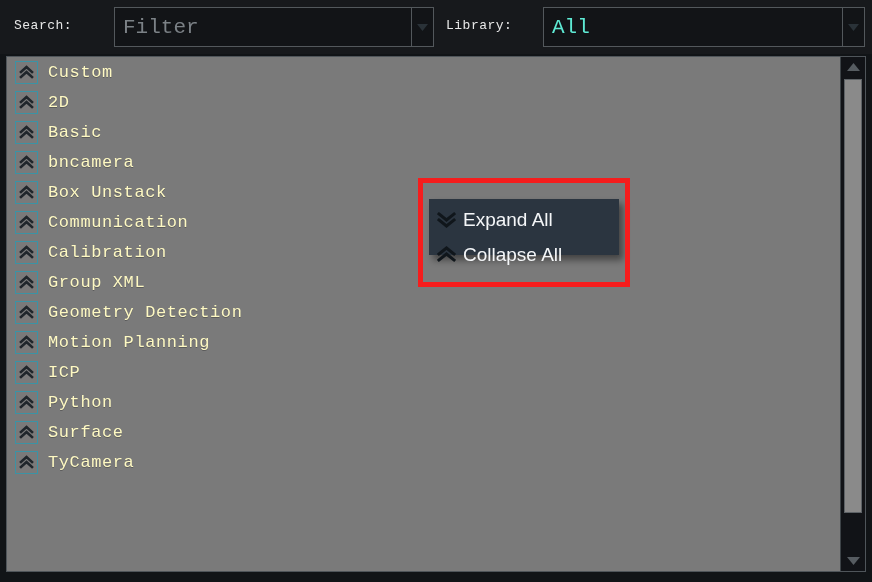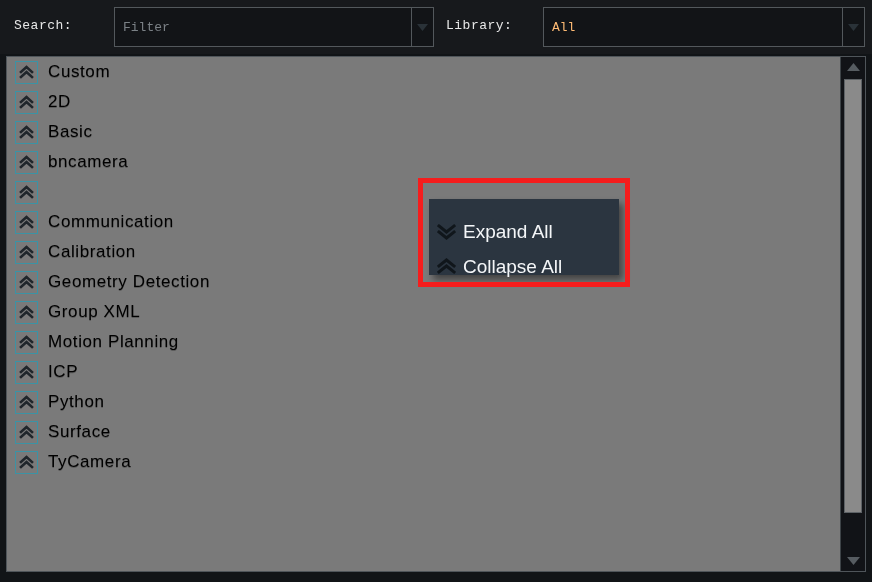--- a/index.html
+++ b/index.html
@@ -51,7 +51,7 @@
     display: flex;
     align-items: center;
     padding-left: 8px;
-    font-size: 13px;
+    font-size: 21px;
     font-family: "Liberation Mono", "DejaVu Sans Mono", monospace;
     white-space: nowrap;
     overflow: hidden;

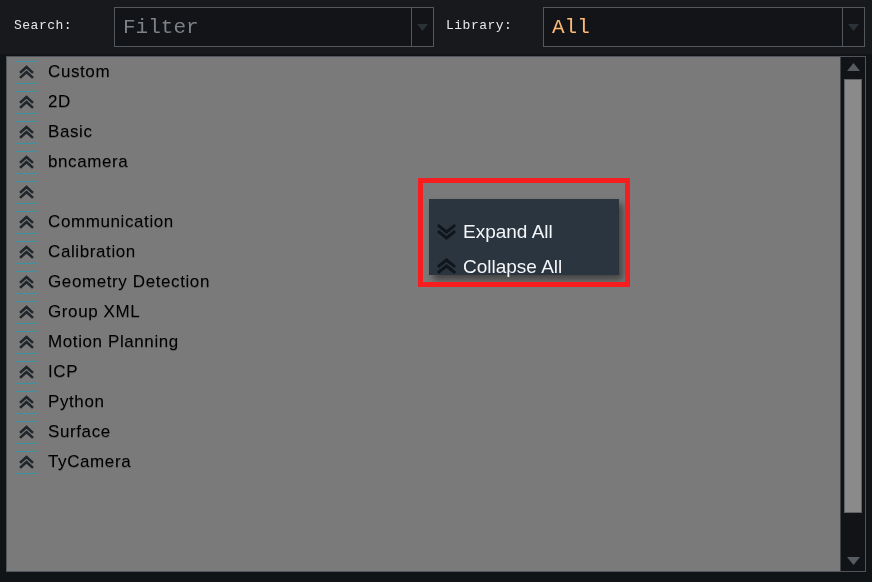--- a/index.html
+++ b/index.html
@@ -57,7 +57,7 @@
     overflow: hidden;
   }
   .combo-value.placeholder { color: #7b8186; }
-  .combo-value.filled      { color: #fdba74; }
+  .combo-value.filled      { color: #5eead4; }
 
   .combo-arrow {
     flex: 0 0 21px;

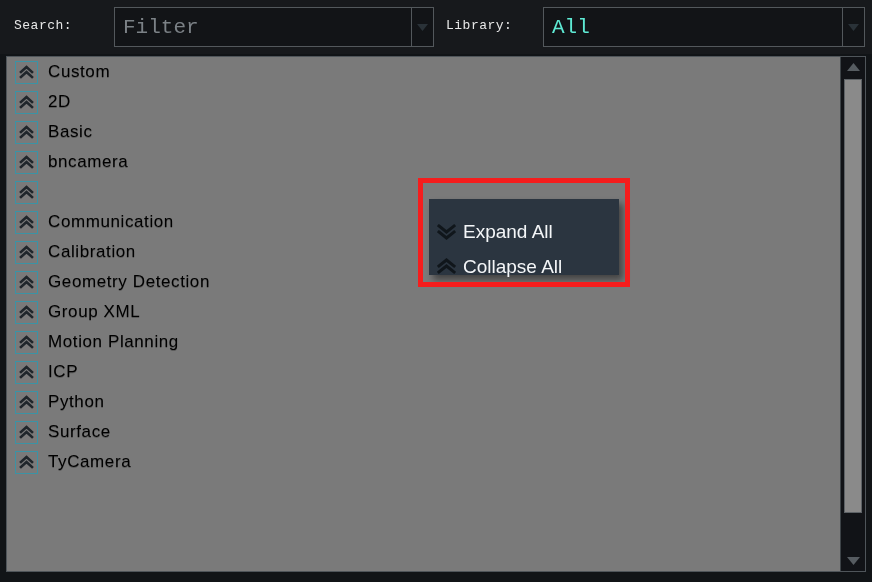--- a/index.html
+++ b/index.html
@@ -105,9 +105,9 @@
   }
   .tree-icon svg { display: block; }
   .tree-label {
-    font-family: Liberation Sans, sans-serif;
+    font-family: Liberation Mono, monospace;
     font-size: 17px;
-    color: #000000;
+    color: #fef9c3;
     letter-spacing: 0.6px;
     white-space: nowrap;
     text-shadow: 0 1px 0 rgba(0,0,0,0.25);

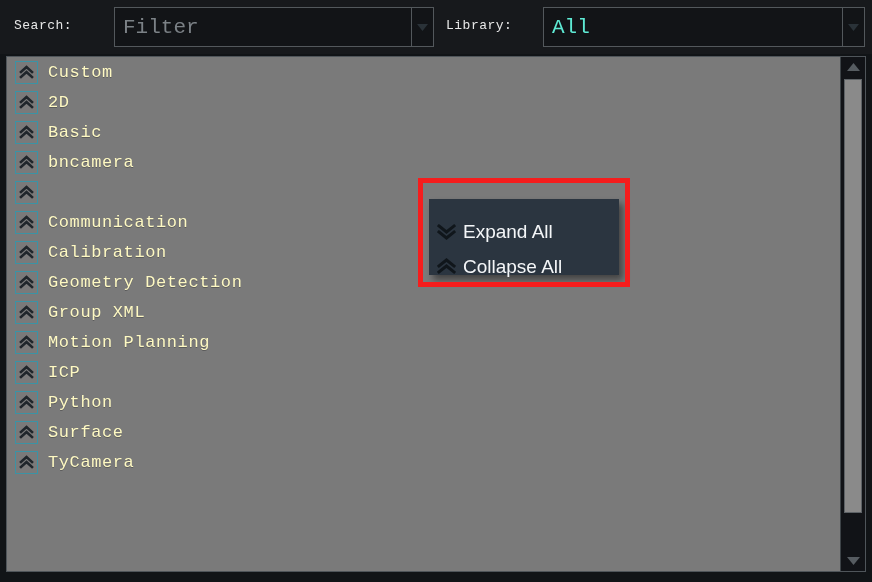--- a/index.html
+++ b/index.html
@@ -262,6 +262,7 @@
             <polyline points="2,12 7.5,7 13,12" fill="none" stroke="#20262b" stroke-width="2.6" stroke-linecap="square"></polyline>
           </svg>
         </span>
+        <span class="tree-label">Box Unstack</span>
       </div>
       <div class="tree-row">
         <span class="tree-icon">

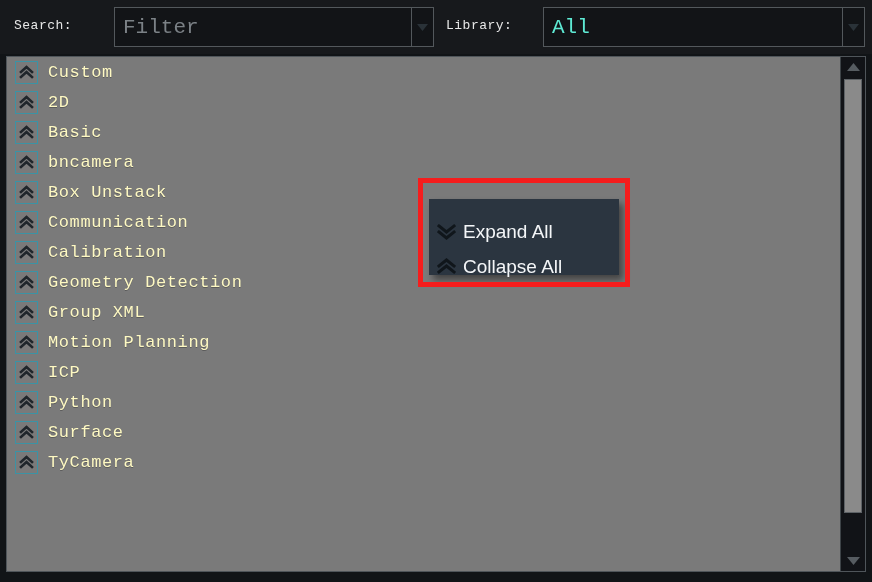--- a/index.html
+++ b/index.html
@@ -158,11 +158,11 @@
   #context-menu {
     position: absolute;
     left: 429px; top: 199px;
-    width: 190px; height: 76px;
+    width: 190px; height: 56px;
     background: #2b3540;
     box-shadow: 4px 5px 7px rgba(0,0,0,0.45);
     box-sizing: border-box;
-    padding-top: 15px;
+    padding-top: 3px;
   }
   .menu-item {
     height: 35px;

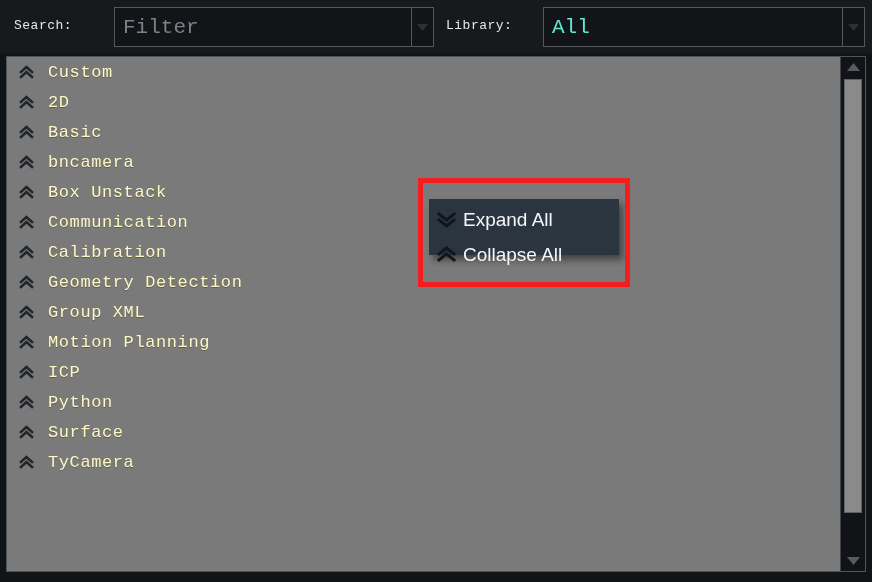--- a/index.html
+++ b/index.html
@@ -289,16 +289,16 @@
             <polyline points="2,12 7.5,7 13,12" fill="none" stroke="#20262b" stroke-width="2.6" stroke-linecap="square"></polyline>
           </svg>
         </span>
+        <span class="tree-label">Group XML</span>
+      </div>
+      <div class="tree-row">
+        <span class="tree-icon">
+          <svg width="15" height="14" viewBox="0 0 15 14">
+            <polyline points="2,7 7.5,2 13,7" fill="none" stroke="#20262b" stroke-width="2.6" stroke-linecap="square"></polyline>
+            <polyline points="2,12 7.5,7 13,12" fill="none" stroke="#20262b" stroke-width="2.6" stroke-linecap="square"></polyline>
+          </svg>
+        </span>
         <span class="tree-label">Geometry Detection</span>
-      </div>
-      <div class="tree-row">
-        <span class="tree-icon">
-          <svg width="15" height="14" viewBox="0 0 15 14">
-            <polyline points="2,7 7.5,2 13,7" fill="none" stroke="#20262b" stroke-width="2.6" stroke-linecap="square"></polyline>
-            <polyline points="2,12 7.5,7 13,12" fill="none" stroke="#20262b" stroke-width="2.6" stroke-linecap="square"></polyline>
-          </svg>
-        </span>
-        <span class="tree-label">Group XML</span>
       </div>
       <div class="tree-row">
         <span class="tree-icon">

